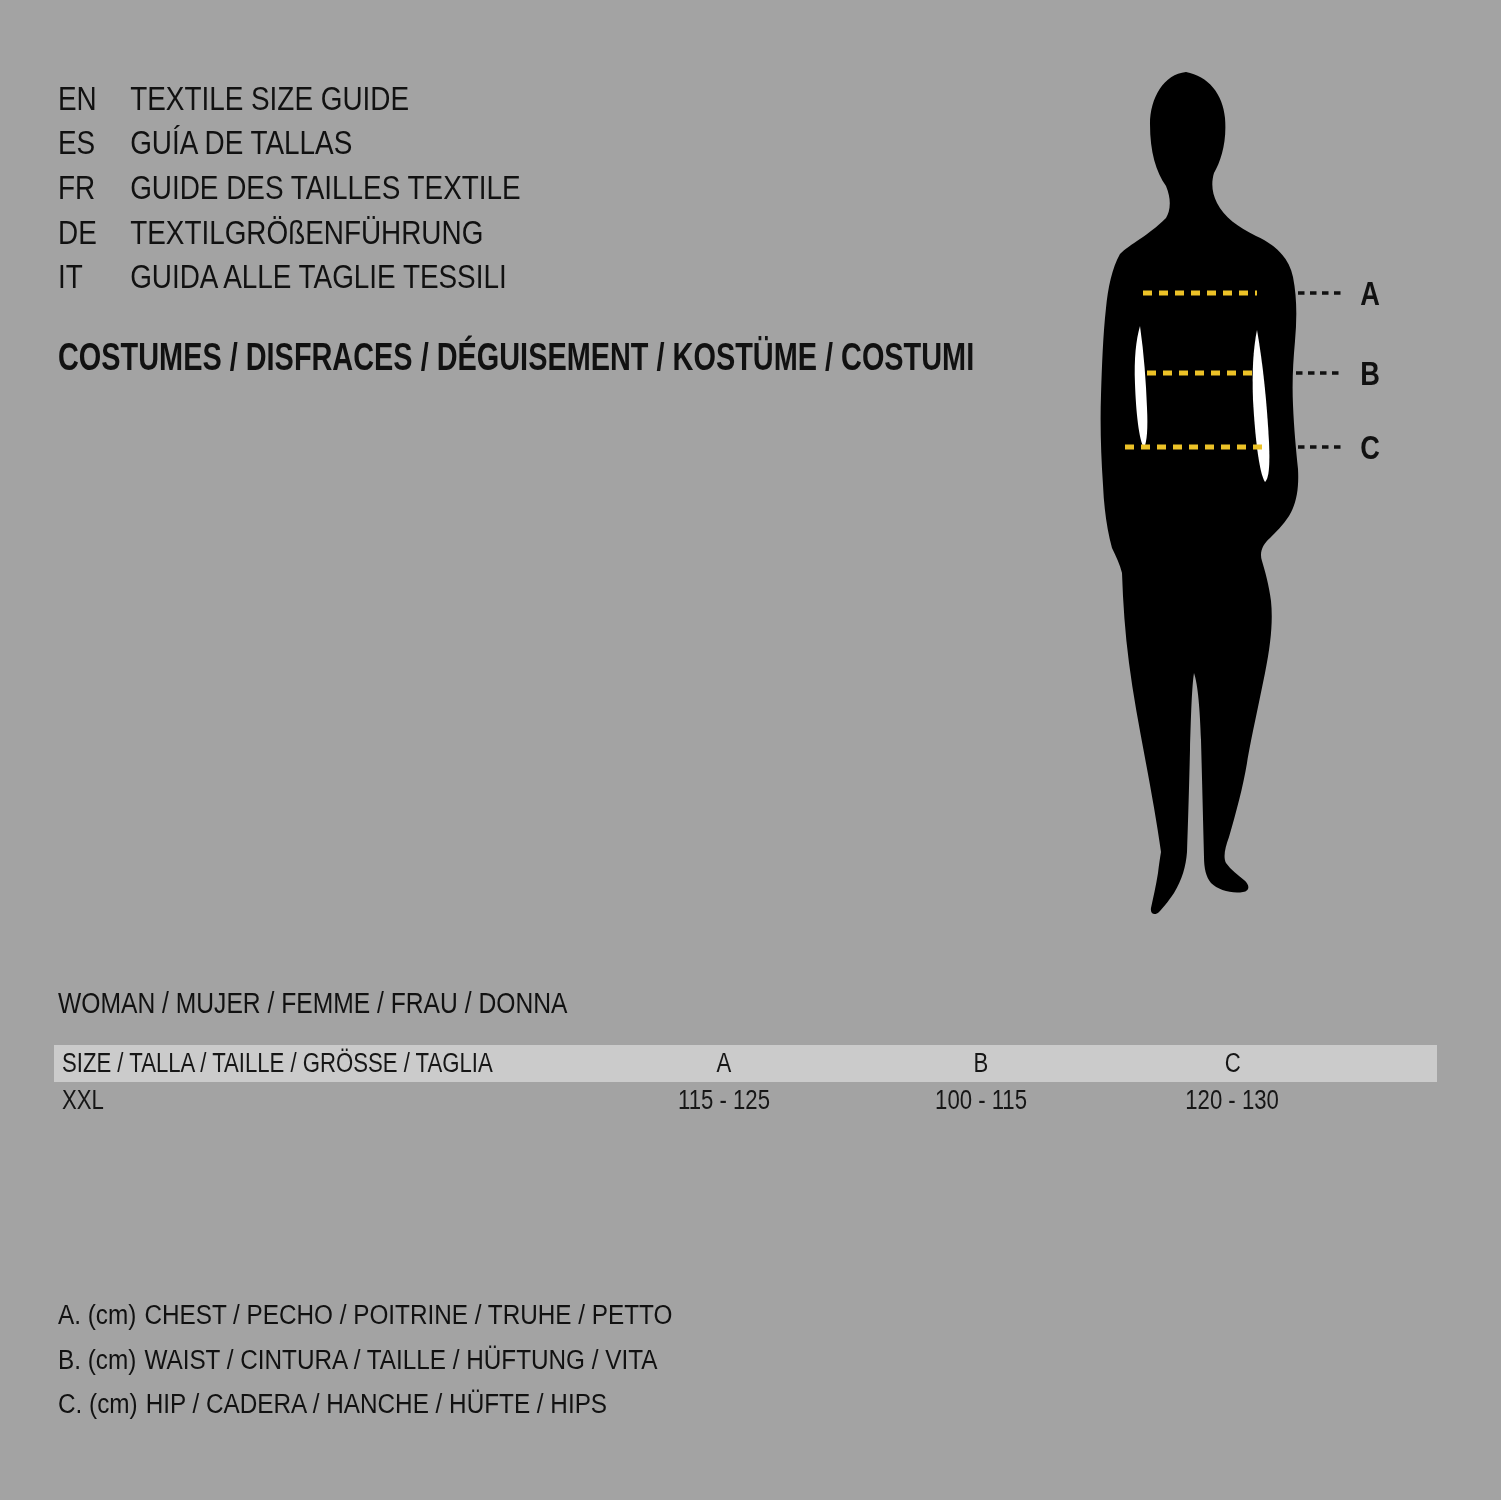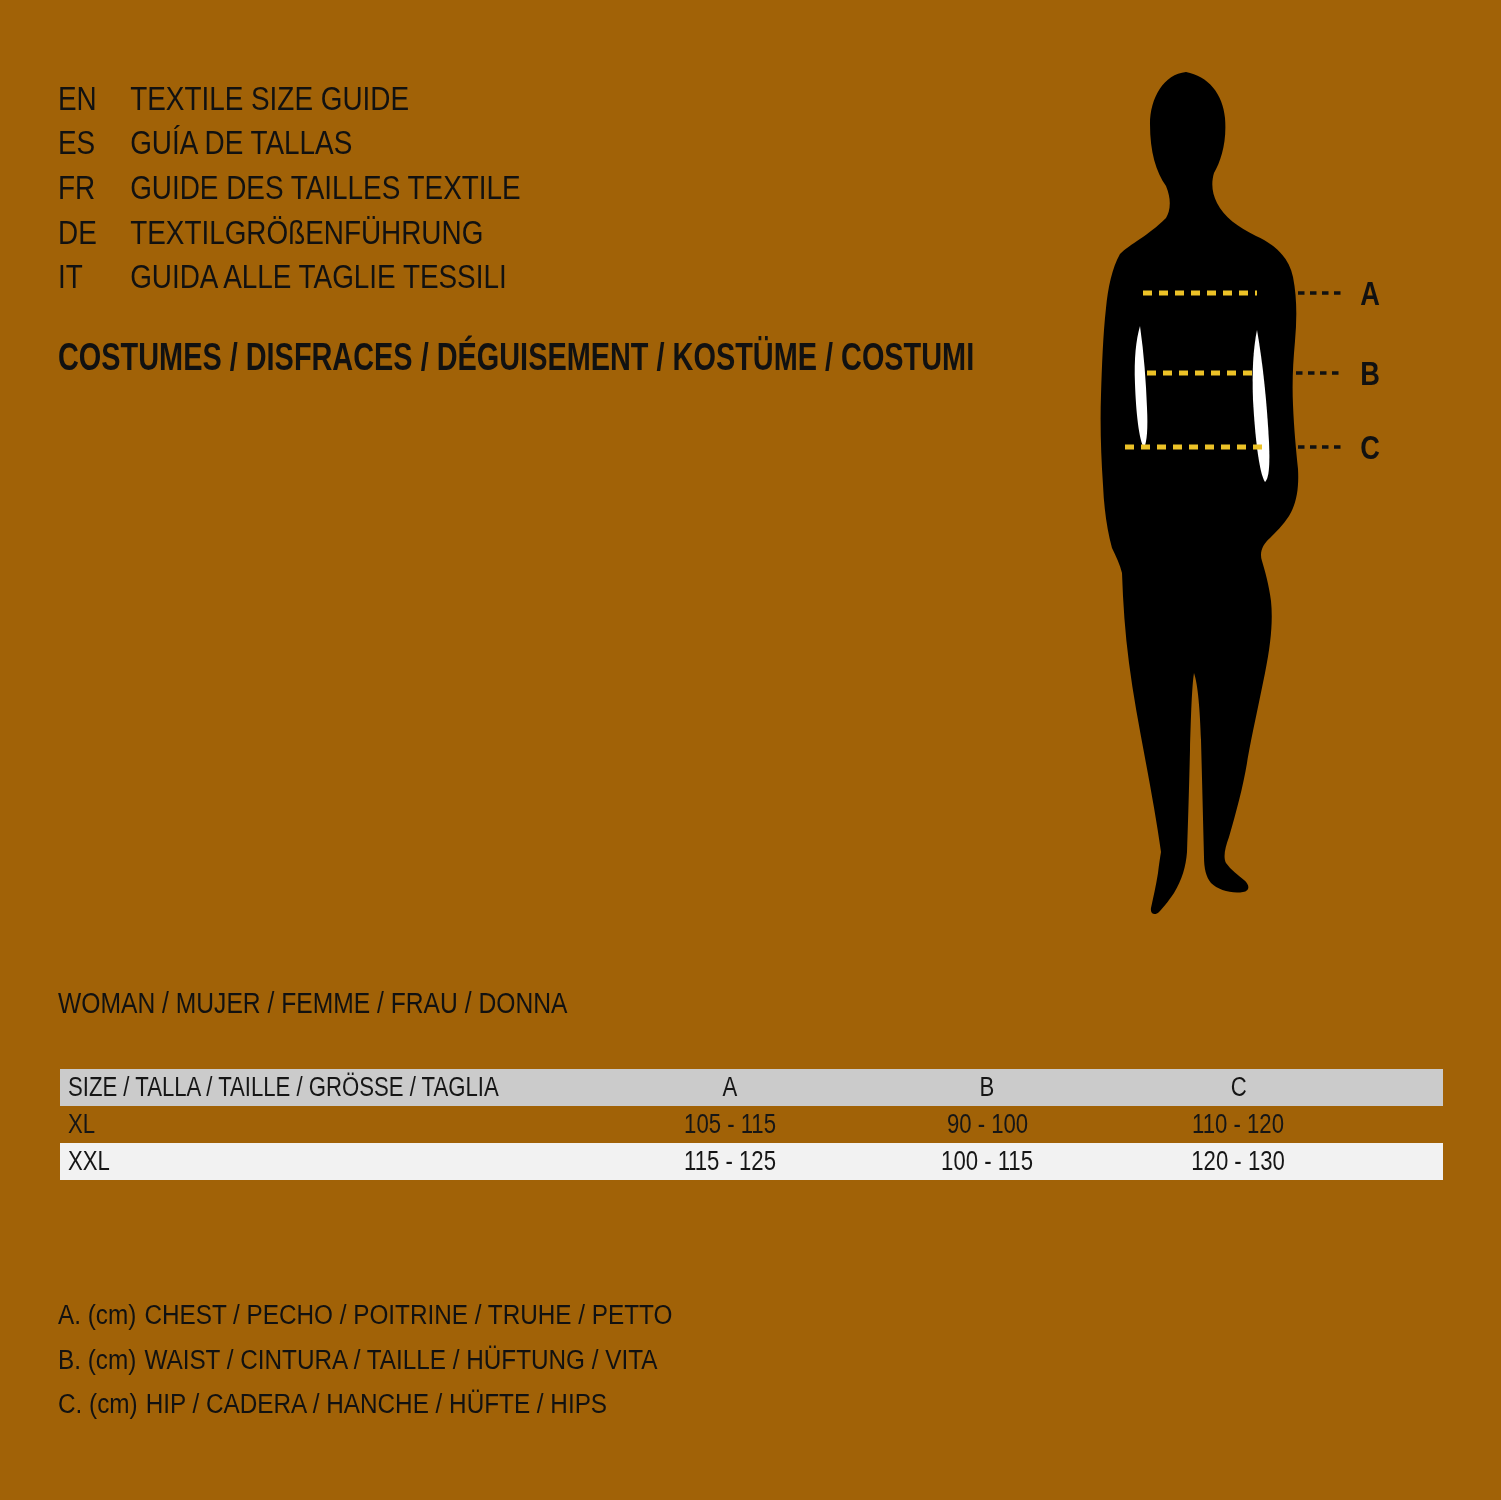--- a/index.html
+++ b/index.html
@@ -5,7 +5,7 @@
   * { margin:0; padding:0; box-sizing:border-box; }
   html,body { background:#ffffff; }
   .canvas {
-    position:relative; width:1501px; height:1500px; background:#a16207;
+    position:relative; width:1501px; height:1500px; background:#a3a3a3;
     font-family:"Liberation Sans", sans-serif; color:#111111; overflow:hidden;
   }
   

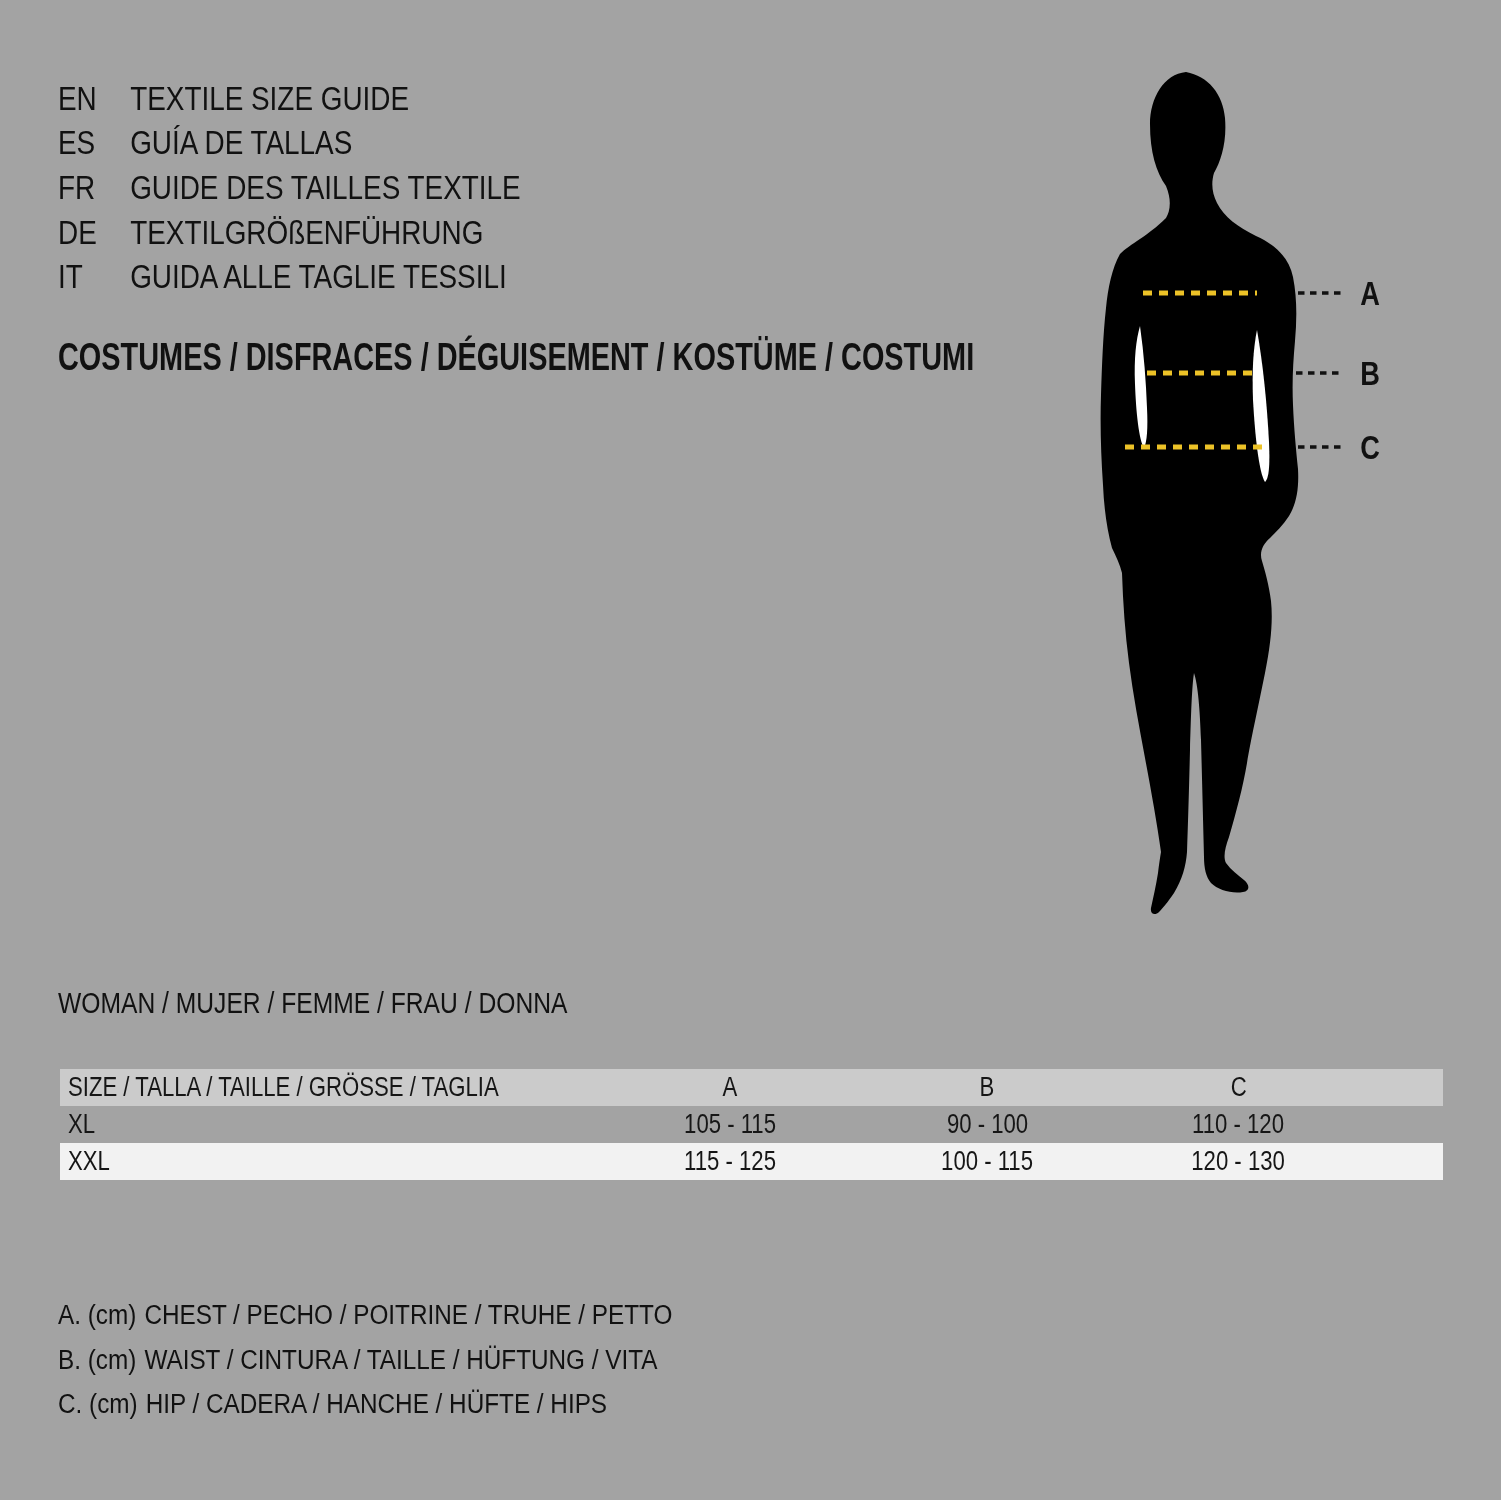--- a/index.html
+++ b/index.html
@@ -35,8 +35,8 @@
     transform:scaleX(0.85); transform-origin:0 50%;
   }
   table.size-table {
-    position:absolute; left:60px; top:1045px; width:1383px;
-    border-collapse:collapse; table-layout:fixed; font-size:27px; color:#161616;margin-top:24px;
+    position:absolute; left:54px; top:1045px; width:1383px;
+    border-collapse:collapse; table-layout:fixed; font-size:27px; color:#161616;
   }
   table.size-table th, table.size-table td { font-weight:400; height:37px; vertical-align:middle; overflow:hidden; white-space:nowrap; }
   table.size-table thead tr { background:#cbcbcb; }

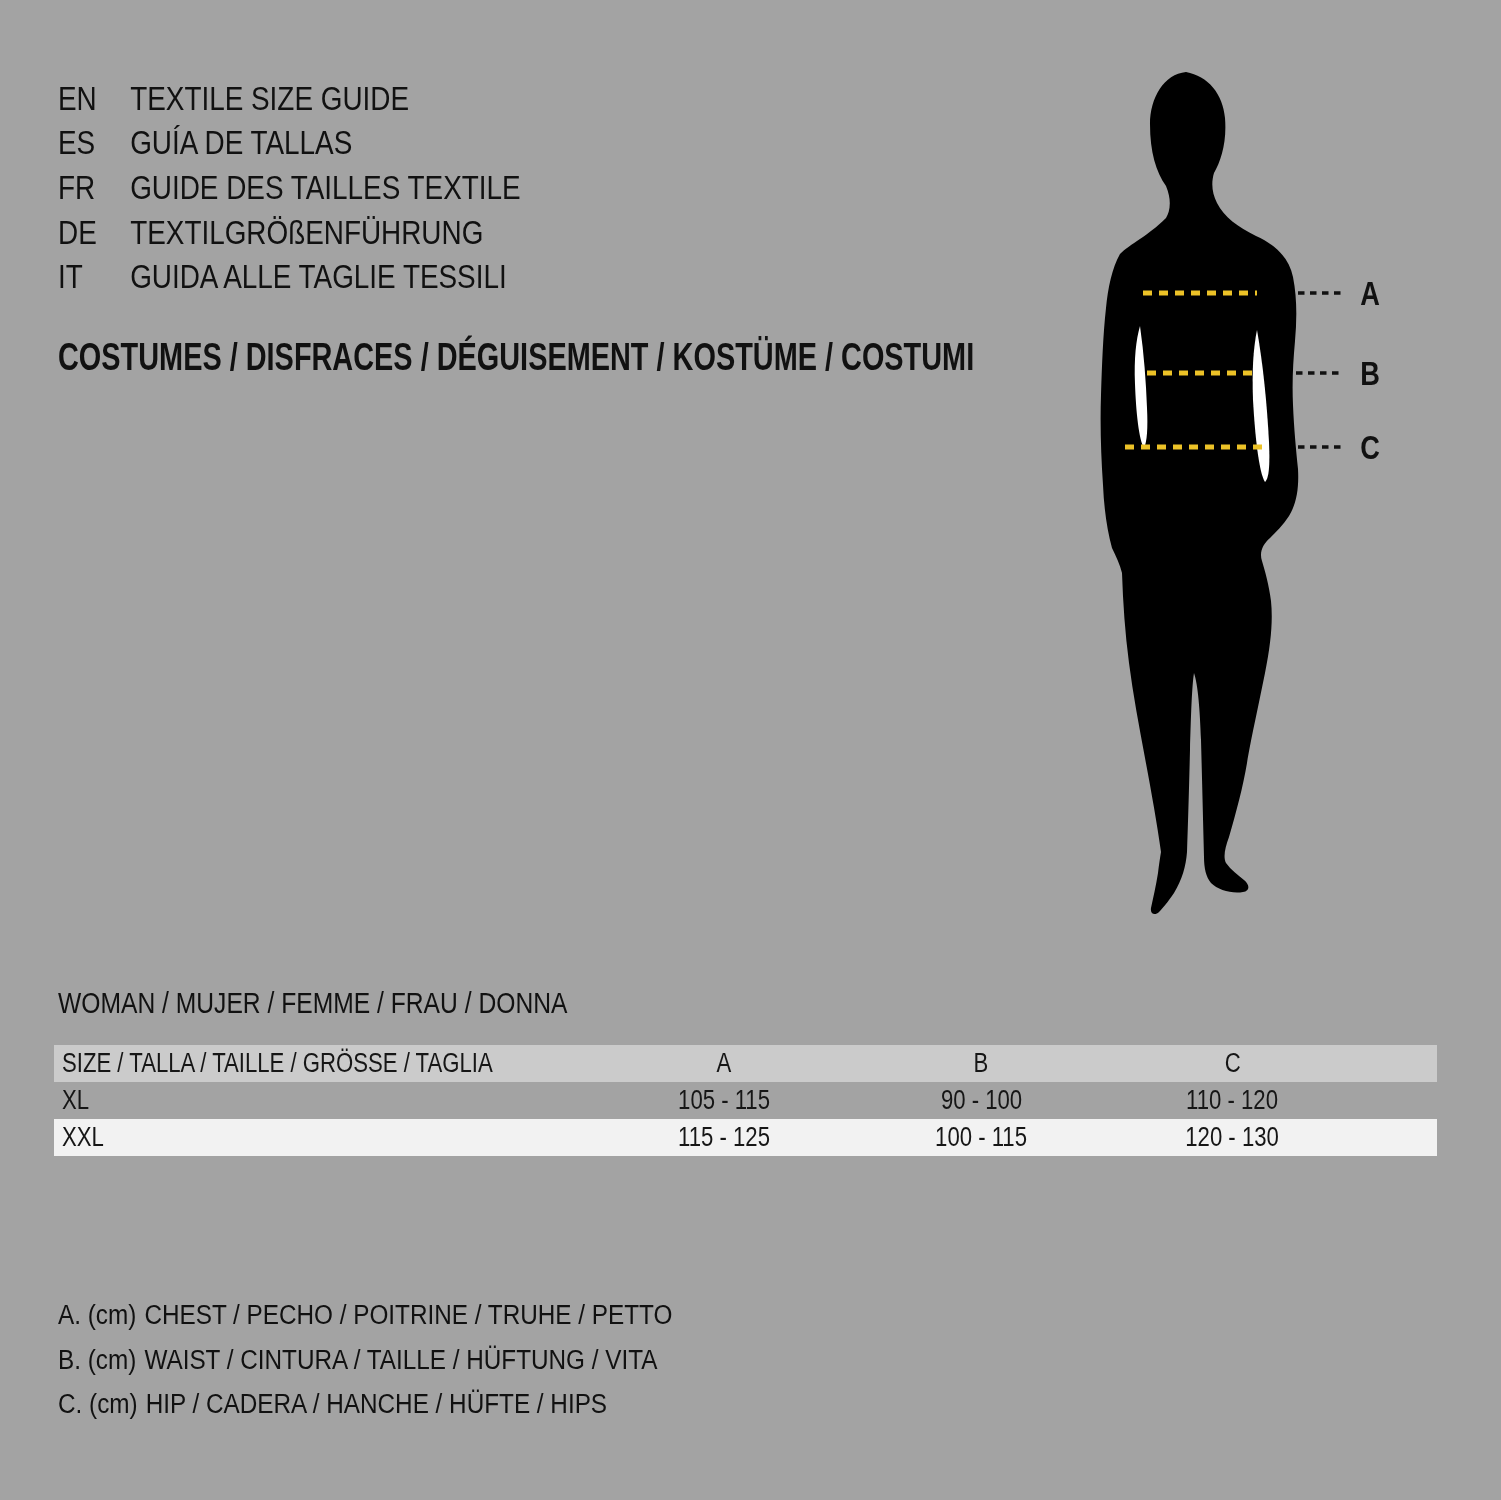--- a/index.html
+++ b/index.html
@@ -168,12 +168,6 @@
     </thead>
     <tbody>
       <tr>
-        <td class="cell-l"><span class="ct">XL</span></td>
-        <td class="cell-m"><span class="ct">105 - 115</span></td>
-        <td class="cell-m"><span class="ct">90 - 100</span></td>
-        <td class="cell-r"><span class="ct">110 - 120</span></td>
-      </tr>
-      <tr>
         <td class="cell-l"><span class="ct">XXL</span></td>
         <td class="cell-m"><span class="ct">115 - 125</span></td>
         <td class="cell-m"><span class="ct">100 - 115</span></td>

